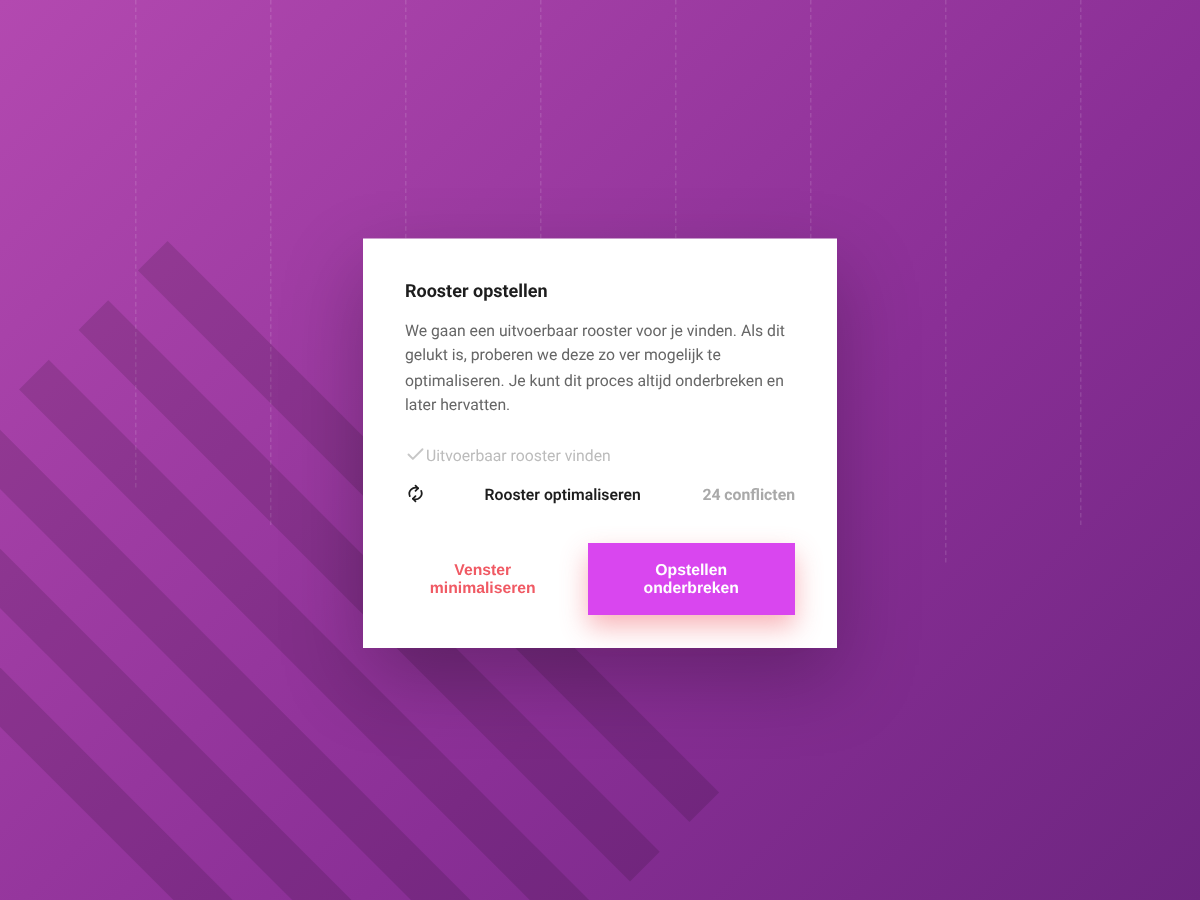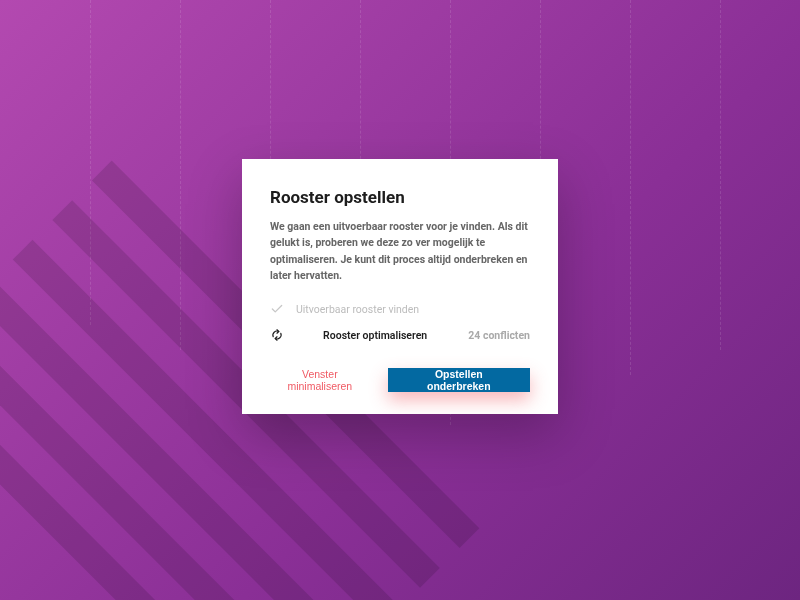--- a/index.html
+++ b/index.html
@@ -41,7 +41,7 @@
     padding: 28px 28px 22px 28px;
   }
   .modal h1 {
-    font-size: 17px;
+    font-size: 12px;
     font-weight: 700;
     color: #1d1d1d;
     margin-bottom: 12px;

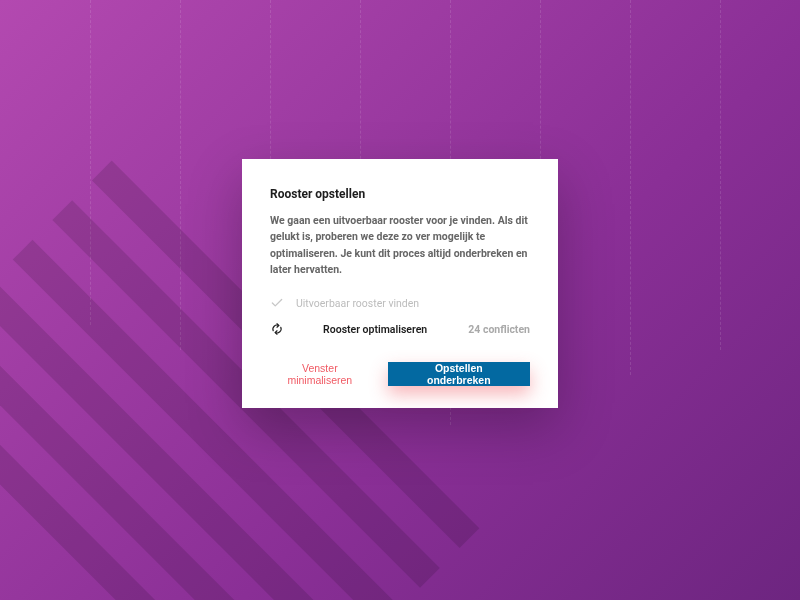--- a/index.html
+++ b/index.html
@@ -51,7 +51,6 @@
     line-height: 1.55;
     color: #666;
     margin-bottom: 18px;
-    font-weight: bold;
   }
   .steps { margin-bottom: 26px; }
   .step {

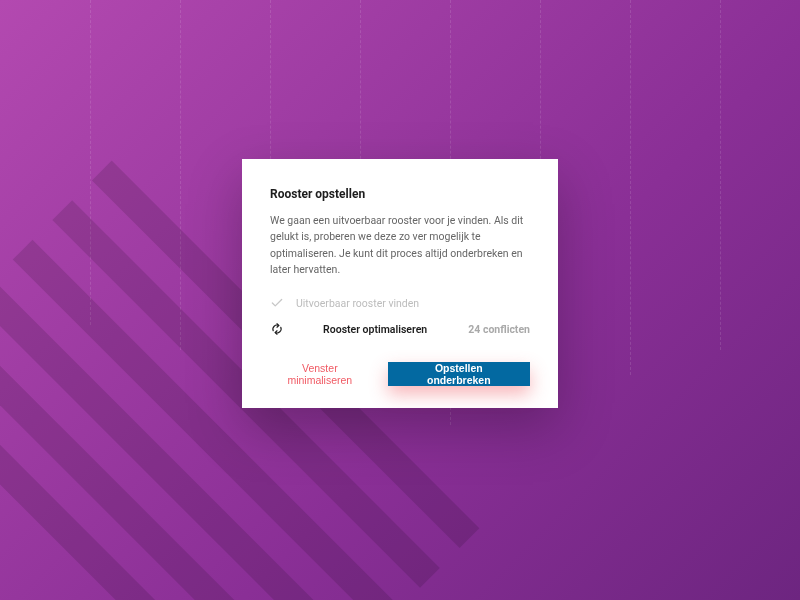--- a/index.html
+++ b/index.html
@@ -55,7 +55,6 @@
   .steps { margin-bottom: 26px; }
   .step {
     display: flex; align-items: center;
-    gap: 12px;
     margin-bottom: 12px;
     font-size: 10.5px;
   }

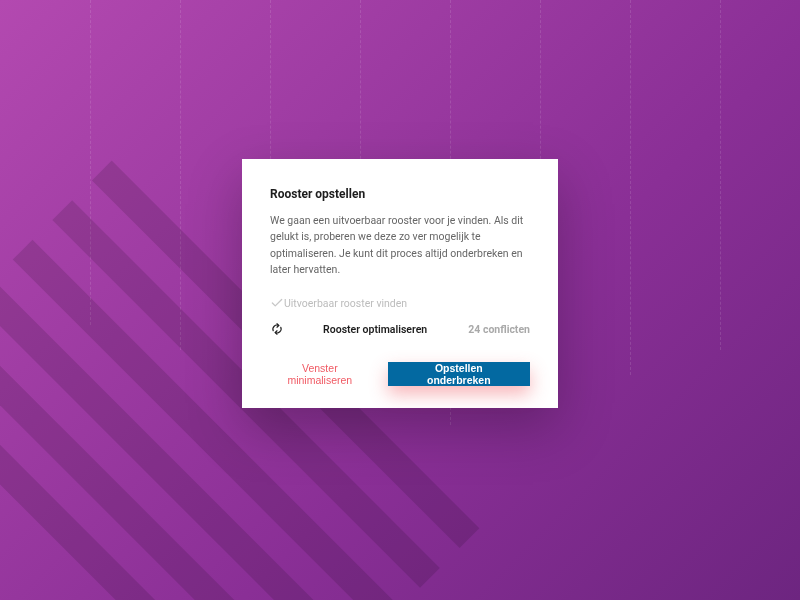--- a/index.html
+++ b/index.html
@@ -67,7 +67,7 @@
   .actions { display: flex; align-items: center; justify-content: flex-end; gap: 18px; }
   .link-btn {
     background: none; border: none; cursor: pointer;
-    color: #f05a64; font-size: 10.5px; font-weight: 400;
+    color: #f05a64; font-size: 10.5px; font-weight: 700;
     padding: 0;
   }
   .primary-btn {

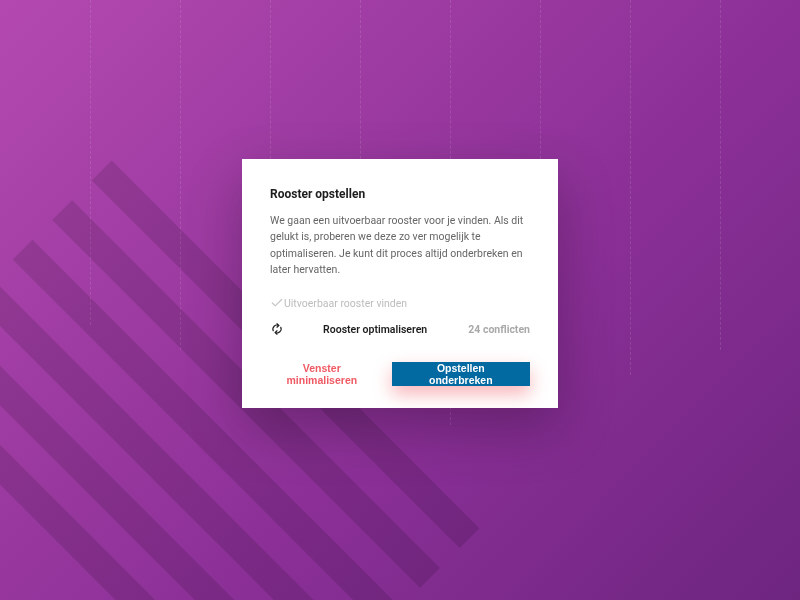--- a/index.html
+++ b/index.html
@@ -71,9 +71,9 @@
     padding: 0;
   }
   .primary-btn {
-    background: #0369a1; color: #fff; border: none; cursor: pointer;
+    background: #d946ef; color: #fff; border: none; cursor: pointer;
     font-size: 10.5px; font-weight: 600;
-    padding: 0 16px;
+    padding: 12px 16px;
     box-shadow: 0 8px 18px rgba(240,90,100,0.45);
   }
 </style>

